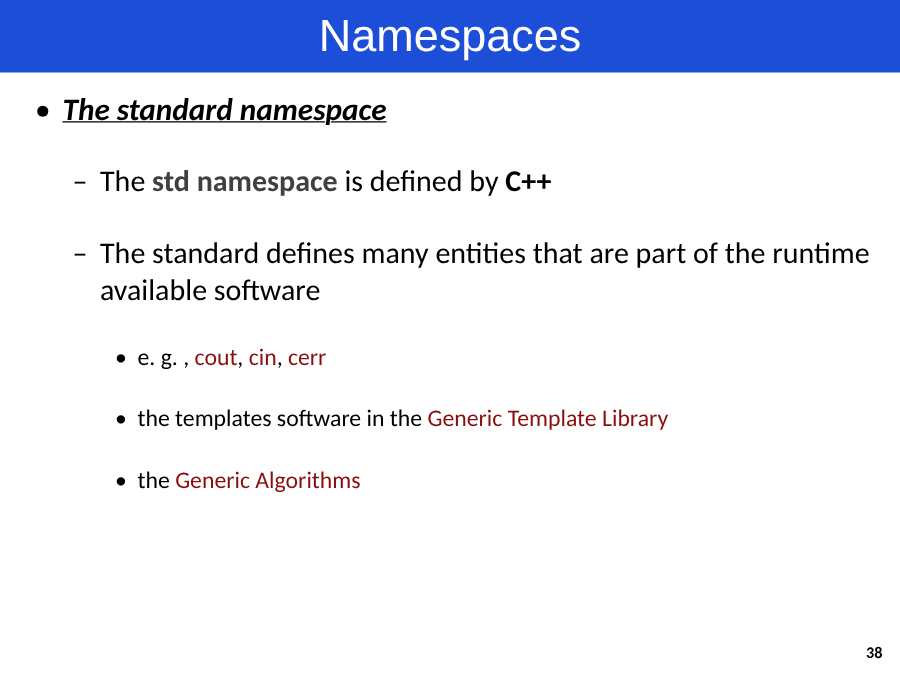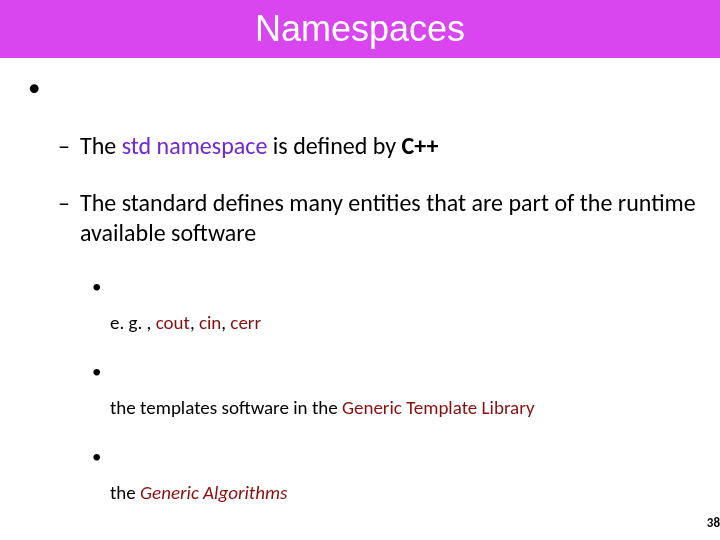--- a/index.html
+++ b/index.html
@@ -18,7 +18,7 @@
     height: 540px;
   }
   .title-bar {
-    background: #d946ef;
+    background: #1d4ed8;
     width: 720px;
     height: 58px;
     display: flex;

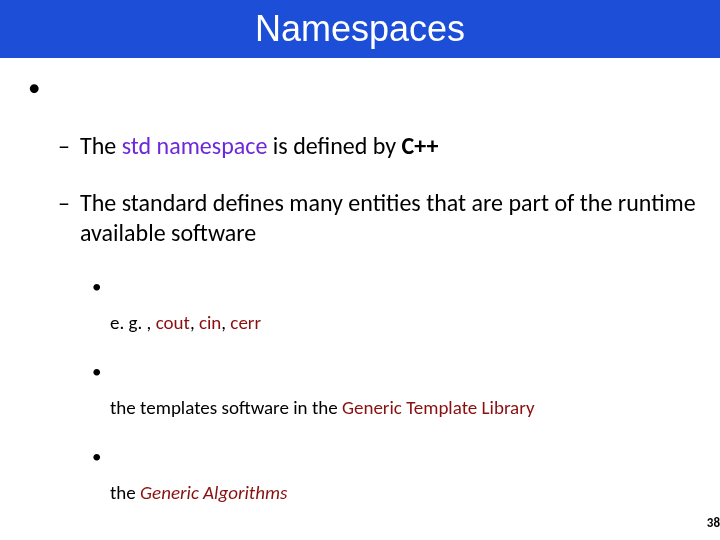--- a/index.html
+++ b/index.html
@@ -112,6 +112,7 @@
 
     <div class="lvl1">
       <span class="bullet">•</span>
+      <span class="ul1">The standard namespace</span>
     </div>
 
     <div class="lvl2">

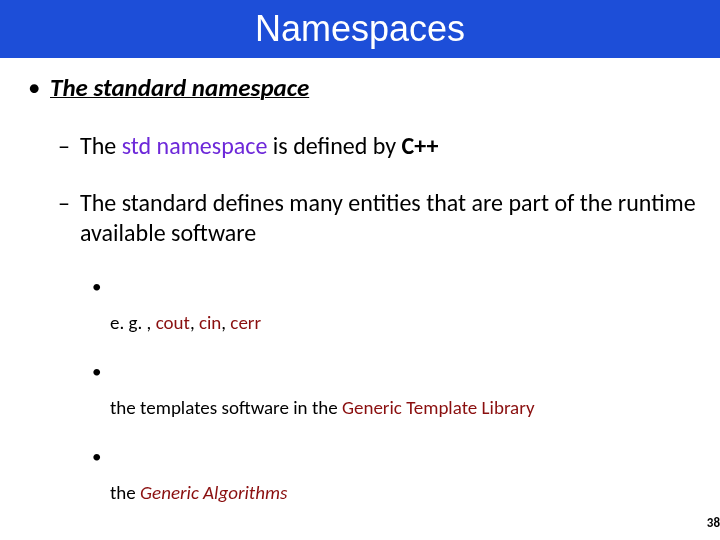--- a/index.html
+++ b/index.html
@@ -66,8 +66,8 @@
     flex: 1;
   }
   .kw {
-    color: #6d28d9;
-    font-weight: 400;
+    color: #404040;
+    font-weight: 700;
   }
   .kw2 {
     color: #8a0f0f;

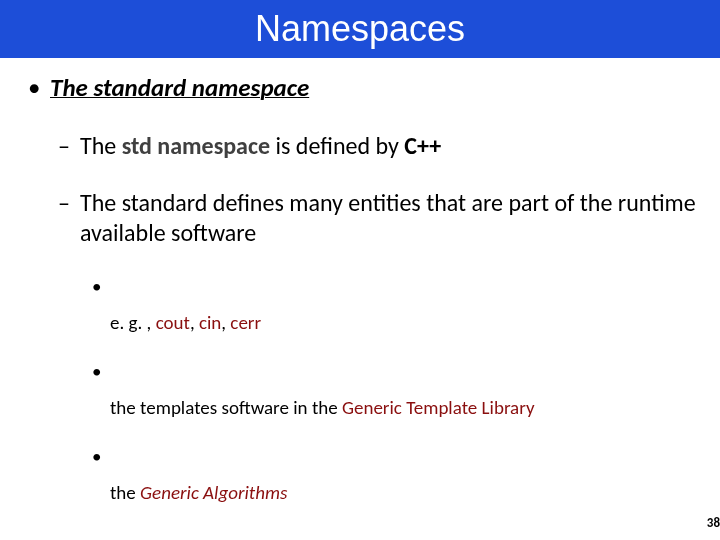--- a/index.html
+++ b/index.html
@@ -88,7 +88,6 @@
   }
   .lvl3 .body {
     flex: 1;
-    margin-top: 36px;
   }
   .page-num {
     position: absolute;

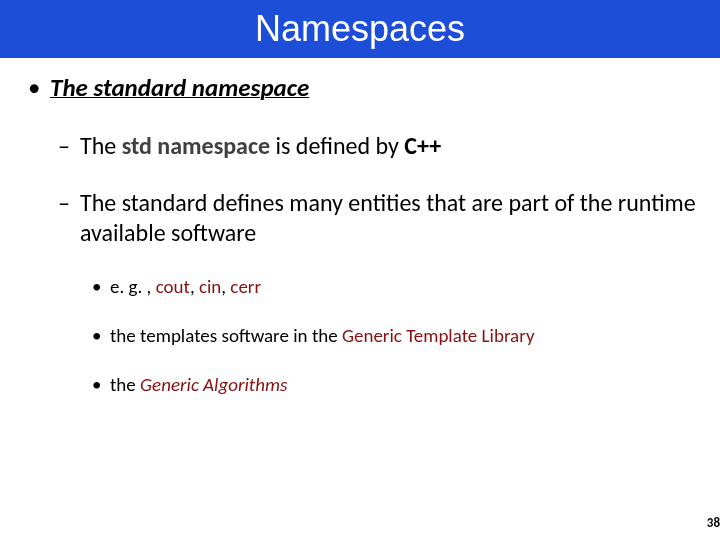--- a/index.html
+++ b/index.html
@@ -74,7 +74,6 @@
   }
   .kw2i {
     color: #8a0f0f;
-    font-style: italic;
   }
   .lvl3 {
     font-size: 19px;

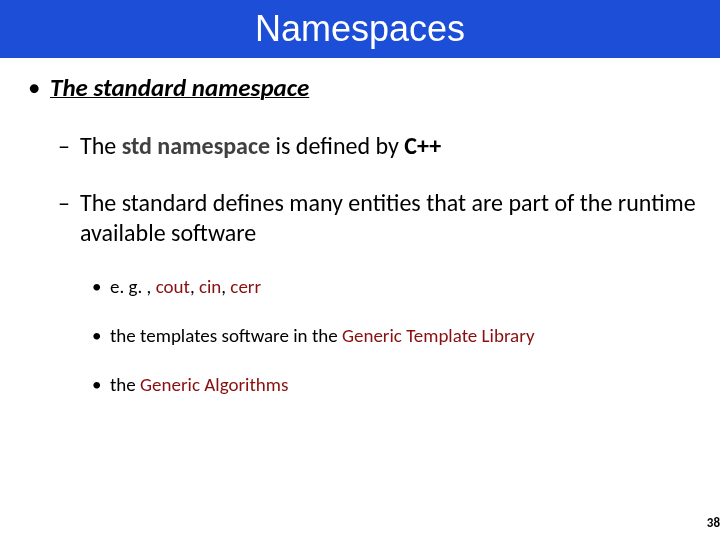--- a/index.html
+++ b/index.html
@@ -90,7 +90,7 @@
   }
   .page-num {
     position: absolute;
-    right: 0;
+    right: 14px;
     bottom: 10px;
     font-size: 13px;
     font-weight: 700;

